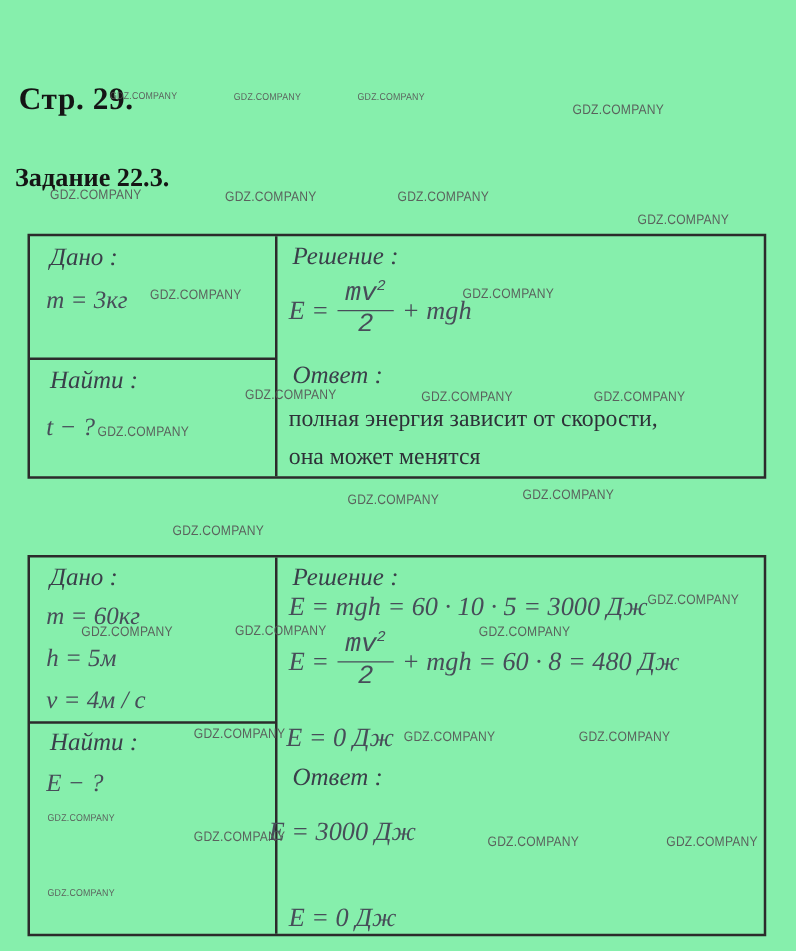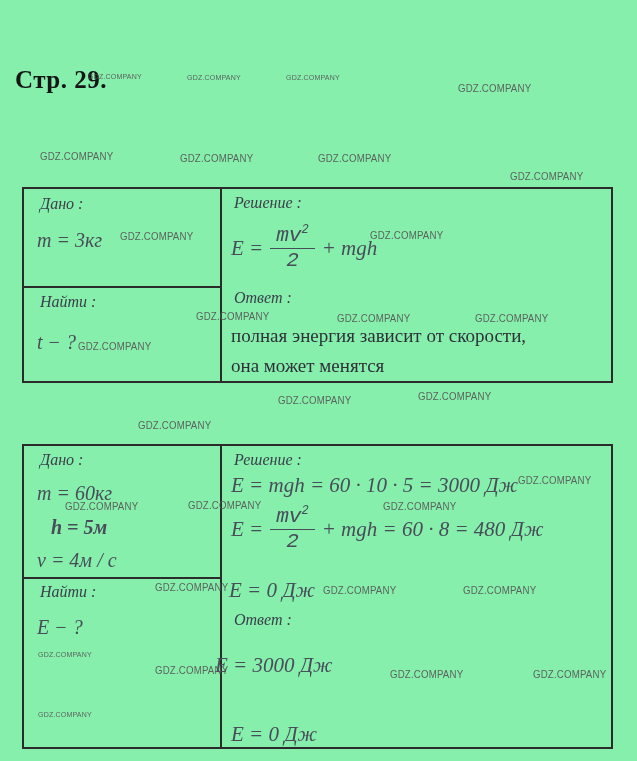--- a/index.html
+++ b/index.html
@@ -45,6 +45,7 @@
 
   <h1 class="heading h-page">Стр. 29.</h1>
 
+  <h2 class="heading h-task1">Задание 22.3.</h2>
 
   <div class="gdz-table t1">
     <div class="vline" style="left:196px;"></div>

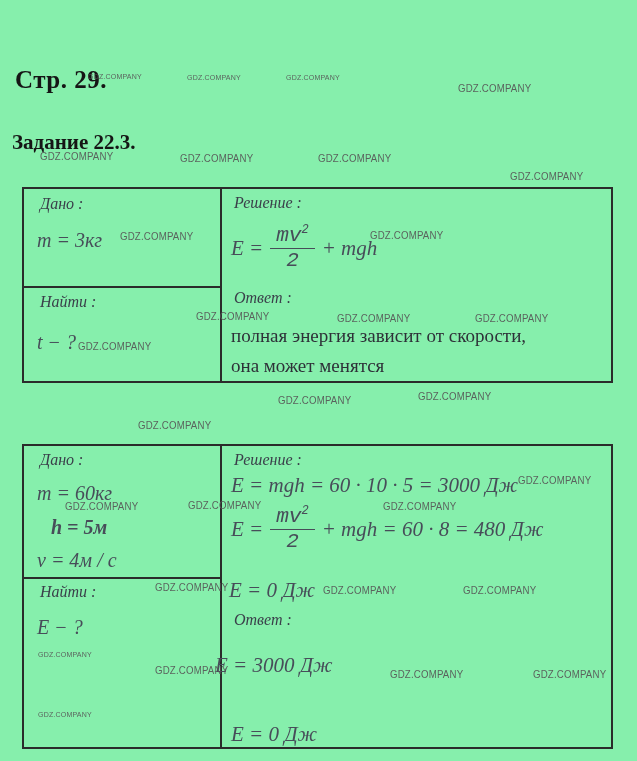--- a/index.html
+++ b/index.html
@@ -21,7 +21,7 @@
   .vline{position:absolute;top:0;bottom:0;width:2px;background:#2b2b2b;}
   .hline{position:absolute;height:2px;background:#2b2b2b;}
   .cellrow{position:absolute;white-space:nowrap;}
-  .lbl{font-style:italic;font-size:16px;color:#3a3f4a;}
+  .lbl{font-style:italic;font-size:20px;color:#3a3f4a;}
   .math{font-style:italic;font-size:20px;color:#474d59;}
   .math-lg{font-style:italic;font-size:21px;color:#474d59;}
   .txt{font-size:19px;color:#2e3138;}

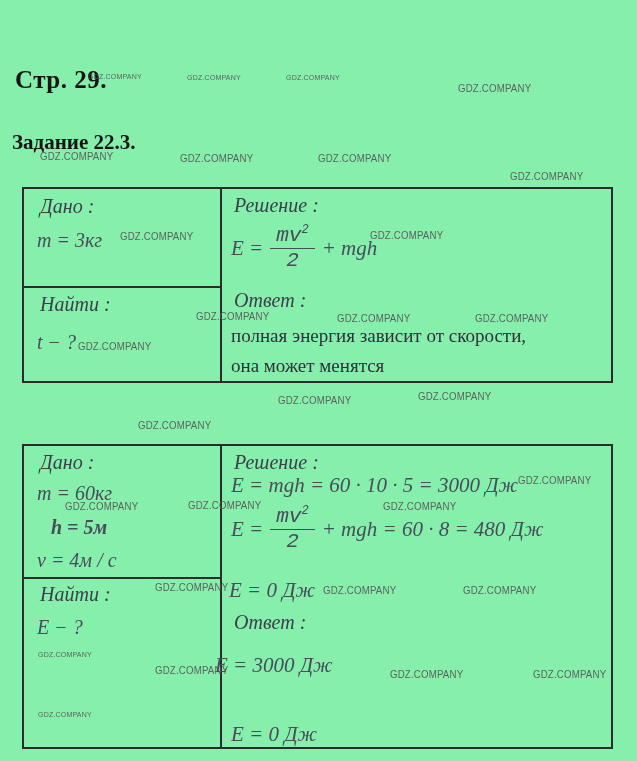--- a/index.html
+++ b/index.html
@@ -77,7 +77,7 @@
 
     <div class="cellrow lbl" style="left:16px;top:5px;">Дано :</div>
     <div class="cellrow math" style="left:13px;top:36px;">m = 60кг</div>
-    <div class="cellrow math" style="left:27px;top:70px;font-weight:bold;">h = 5м</div>
+    <div class="cellrow math" style="left:13px;top:70px;">h = 5м</div>
     <div class="cellrow math" style="left:13px;top:103px;">v = 4м / с</div>
     <div class="cellrow lbl" style="left:16px;top:137px;">Найти :</div>
     <div class="cellrow math" style="left:13px;top:170px;">E − ?</div>

